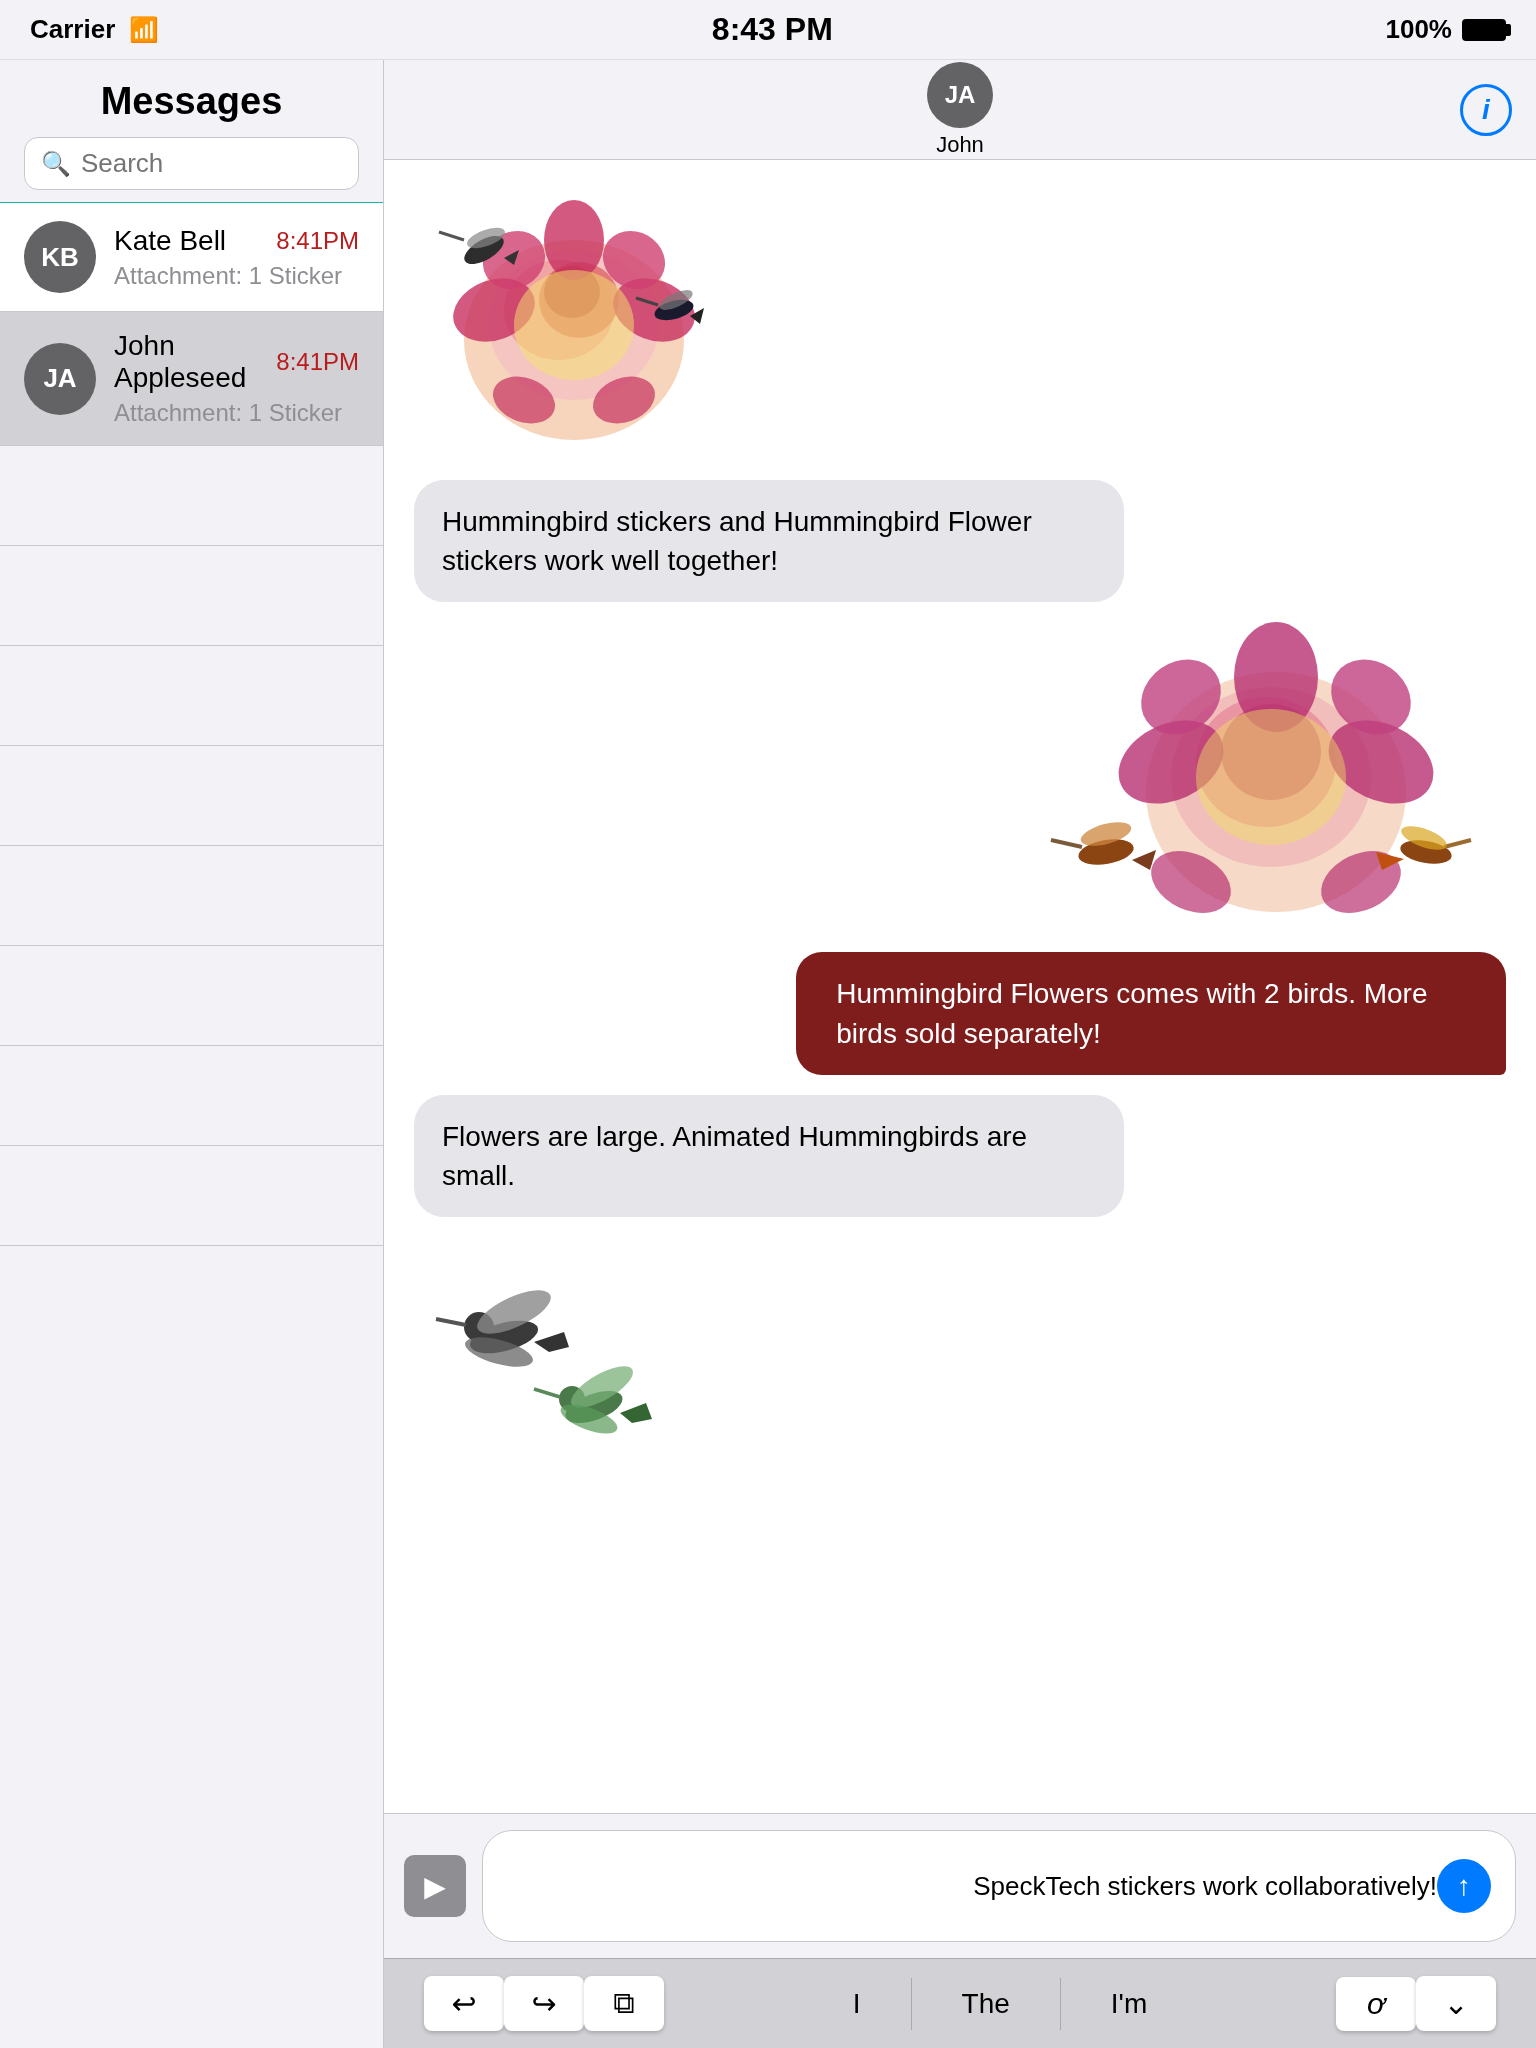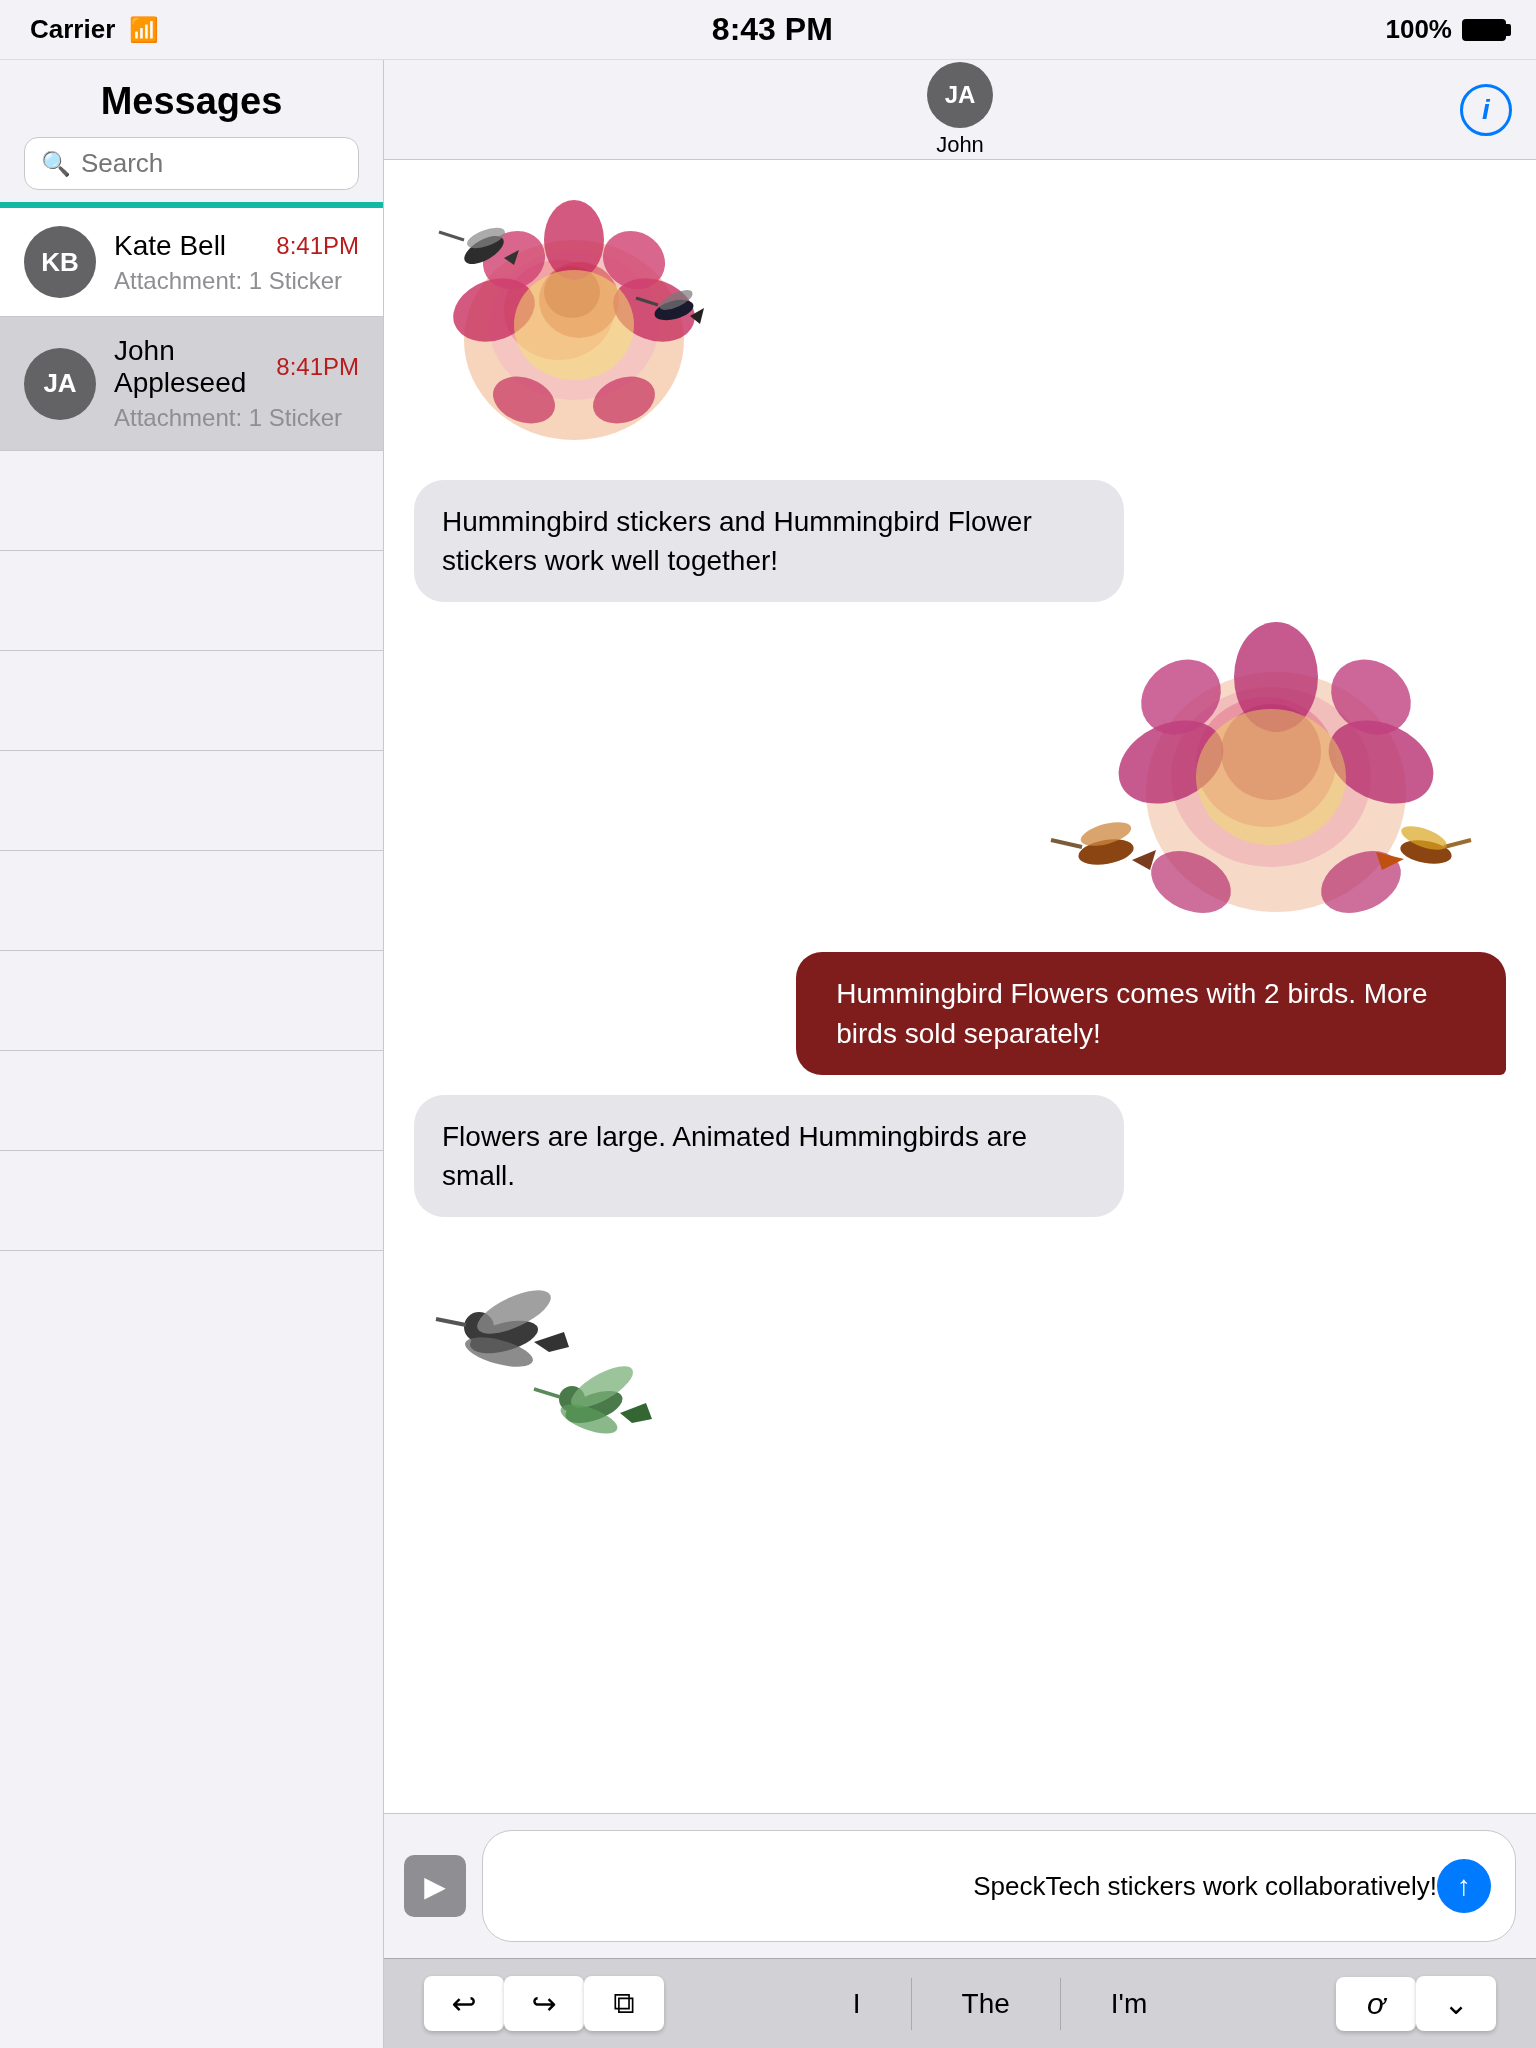--- a/index.html
+++ b/index.html
@@ -135,7 +135,7 @@
       background: #d1d1d6;
     }
     .conversation-item:first-child {
-      border-top: 6px solid #14b8a6;
+      border-top: 1px solid #14b8a6;
     }
 
     .avatar {

